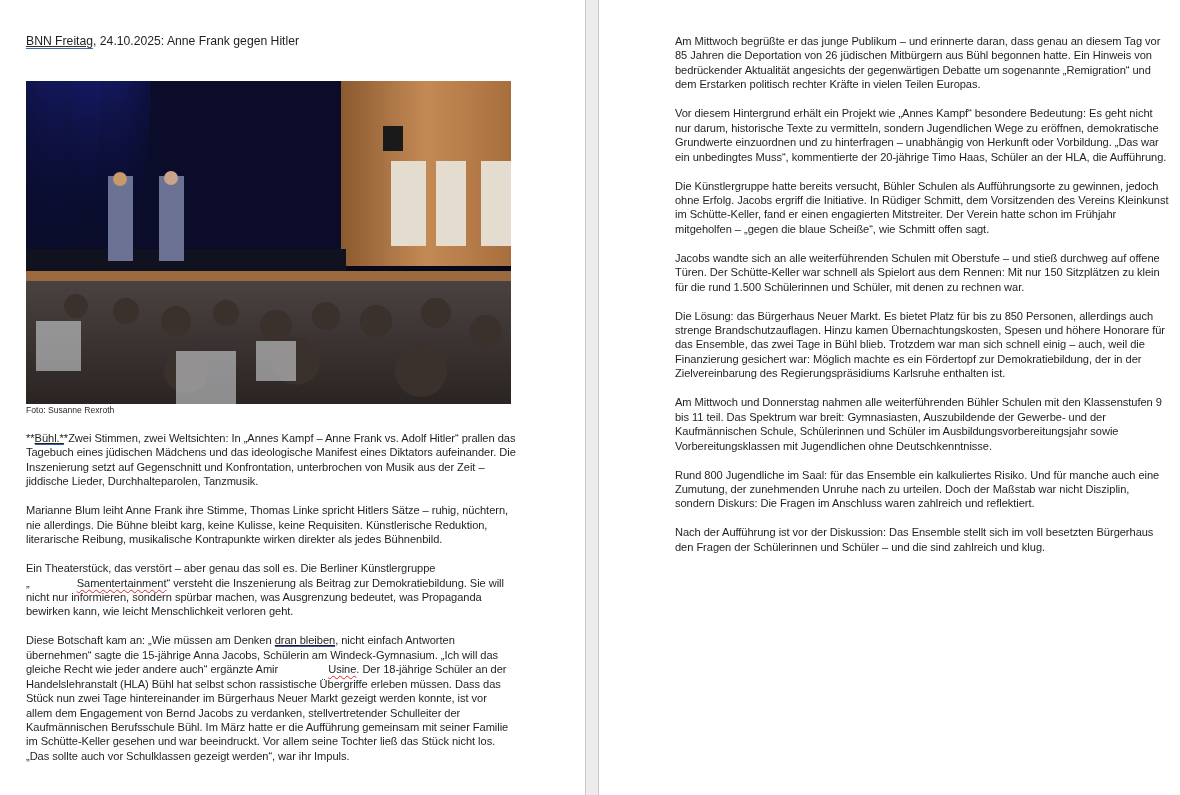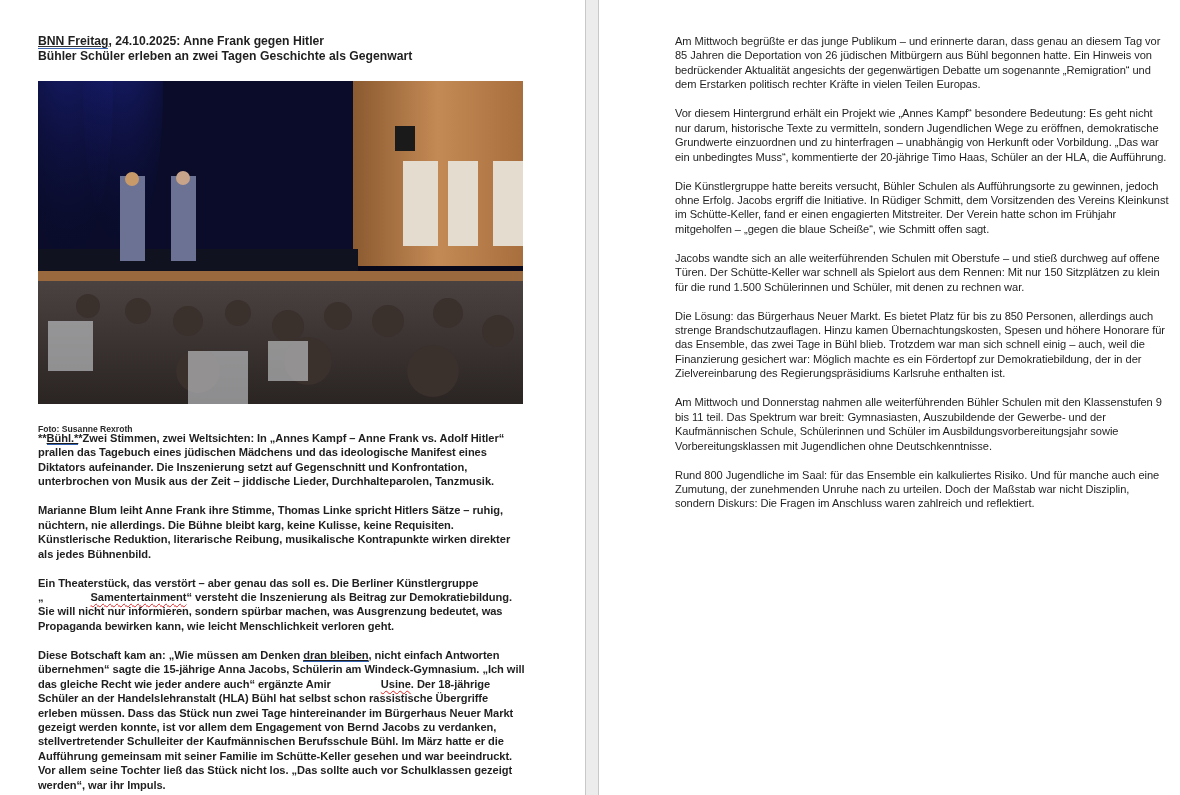--- a/index.html
+++ b/index.html
@@ -13,7 +13,7 @@
   .page {
     position: absolute; top: 0; height: 795px; background: #ffffff;
   }
-  #page-left { left: 12px; width: 576px; font-weight: bold; }
+  #page-left { left: 0; width: 576px; }
   #page-right { left: 600px; width: 580px; border-radius: 14px; }
   .gutter {
     position: absolute; left: 585px; top: 0; width: 14px; height: 795px;

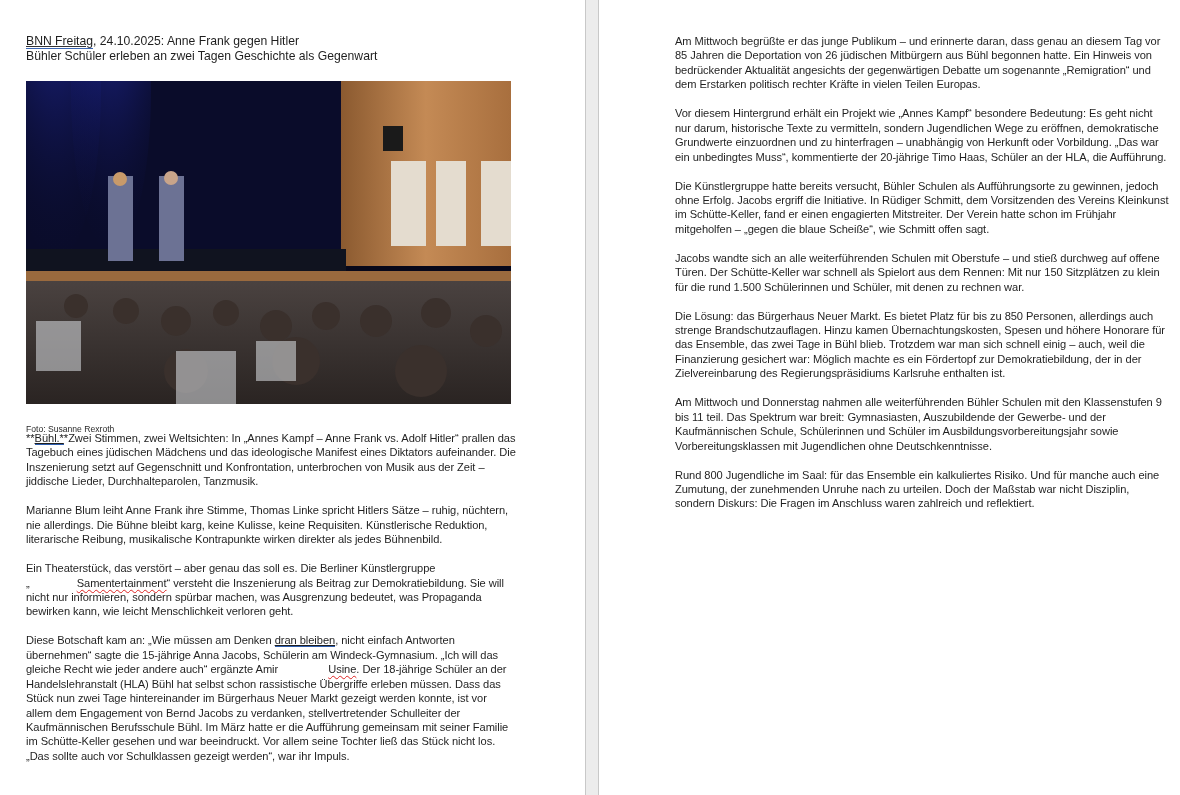--- a/index.html
+++ b/index.html
@@ -59,7 +59,6 @@
     <div>
       <span class="link-underline">BNN Freitag</span><span>, 24.10.2025: Anne Frank gegen Hitler</span>
     </div>
-    <div>Bühler Schüler erleben an zwei Tagen Geschichte als Gegenwart</div>
   </div>
 
   <div class="photo">

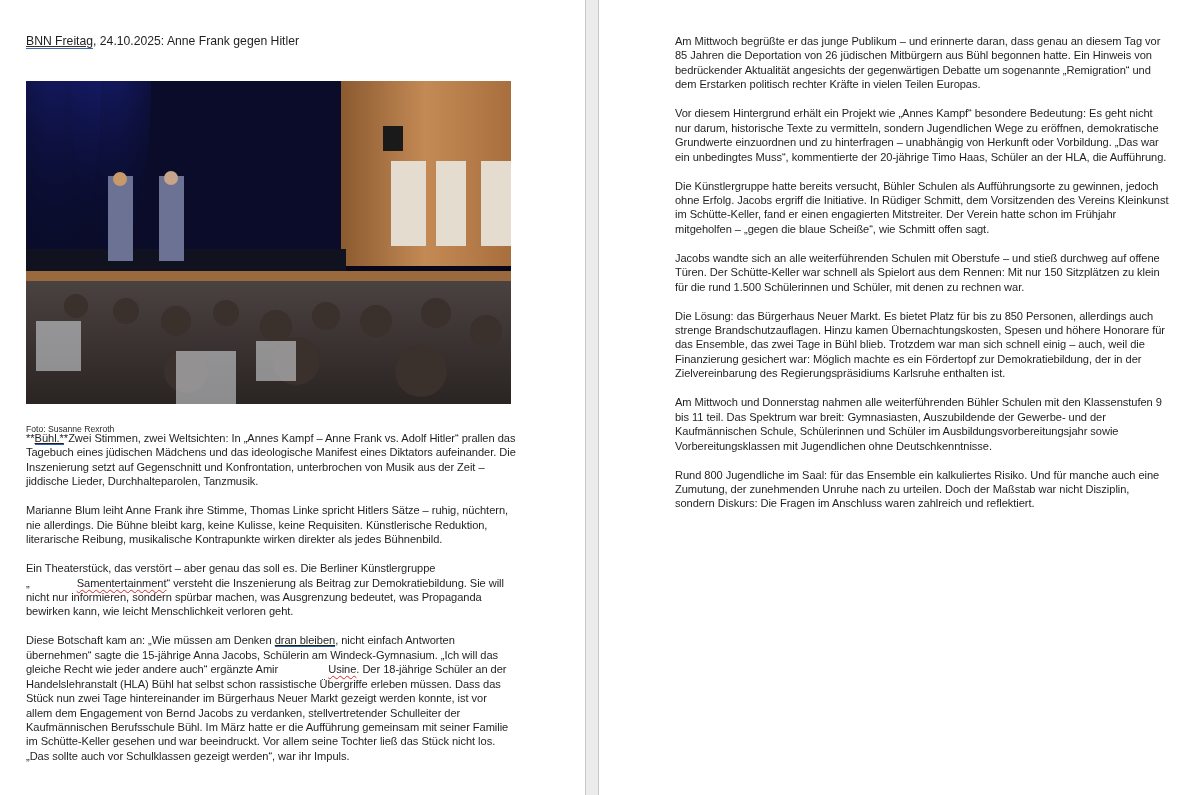--- a/index.html
+++ b/index.html
@@ -43,7 +43,7 @@
   .photo svg { display: block; }
   .caption {
     position: absolute; left: 26px; top: 405px;
-    font-size: 8.6px; line-height: 11px; color: #2a2a2a; margin-top: 19px;
+    font-size: 8.6px; line-height: 11px; color: #2a2a2a;
   }
   .col { position: absolute; width: 490px; }
   #col-left { left: 26px; top: 431px; }

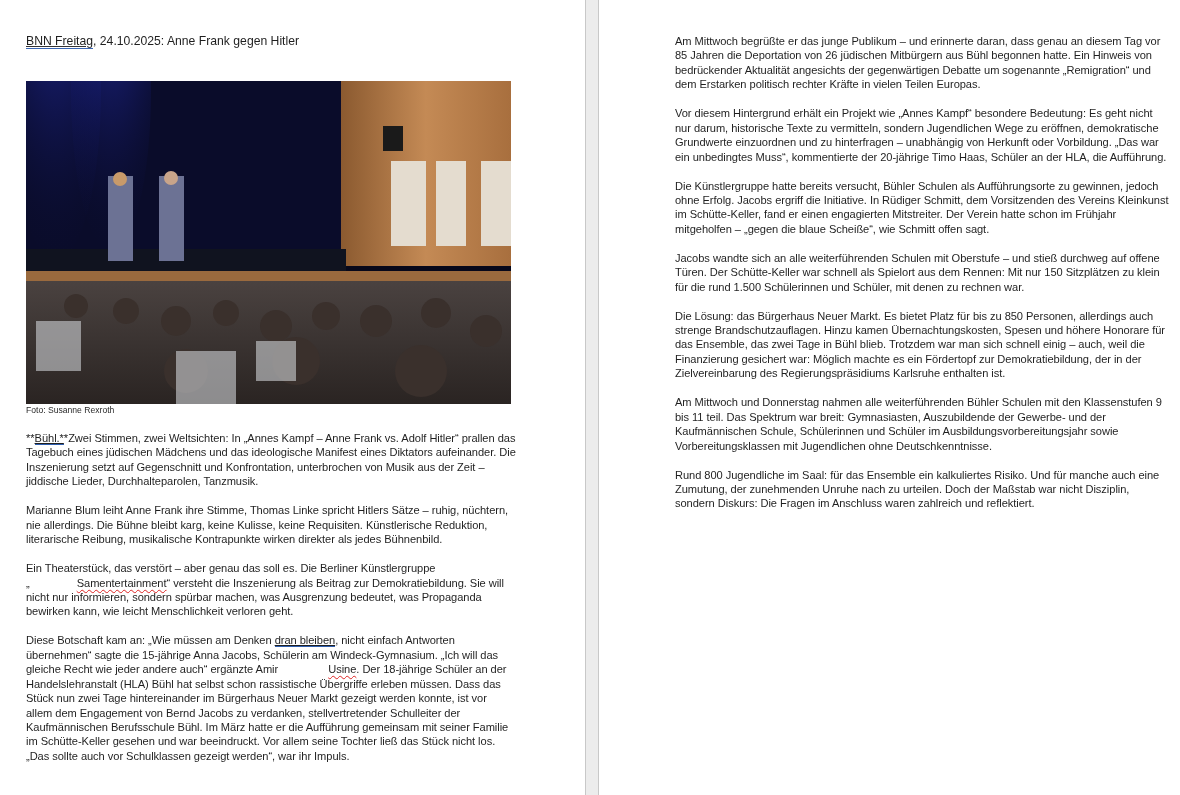--- a/index.html
+++ b/index.html
@@ -138,6 +138,7 @@
     <p class="para">Die Lösung: das Bürgerhaus Neuer Markt. Es bietet Platz für bis zu 850 Personen, allerdings auch strenge Brandschutzauflagen. Hinzu kamen Übernachtungskosten, Spesen und höhere Honorare für das Ensemble, das zwei Tage in Bühl blieb. Trotzdem war man sich schnell einig – auch, weil die Finanzierung gesichert war: Möglich machte es ein Fördertopf zur Demokratiebildung, der in der Zielvereinbarung des Regierungspräsidiums Karlsruhe enthalten ist.</p>
     <p class="para">Am Mittwoch und Donnerstag nahmen alle weiterführenden Bühler Schulen mit den Klassenstufen 9 bis 11 teil. Das Spektrum war breit: Gymnasiasten, Auszubildende der Gewerbe- und der Kaufmännischen Schule, Schülerinnen und Schüler im Ausbildungsvorbereitungsjahr sowie Vorbereitungsklassen mit Jugendlichen ohne Deutschkenntnisse.</p>
     <p class="para">Rund 800 Jugendliche im Saal: für das Ensemble ein kalkuliertes Risiko. Und für manche auch eine Zumutung, der zunehmenden Unruhe nach zu urteilen. Doch der Maßstab war nicht Disziplin, sondern Diskurs: Die Fragen im Anschluss waren zahlreich und reflektiert.</p>
+    <p class="para">Nach der Aufführung ist vor der Diskussion: Das Ensemble stellt sich im voll besetzten Bürgerhaus den Fragen der Schülerinnen und Schüler – und die sind zahlreich und klug.</p>
   </div>
 </div>
 

